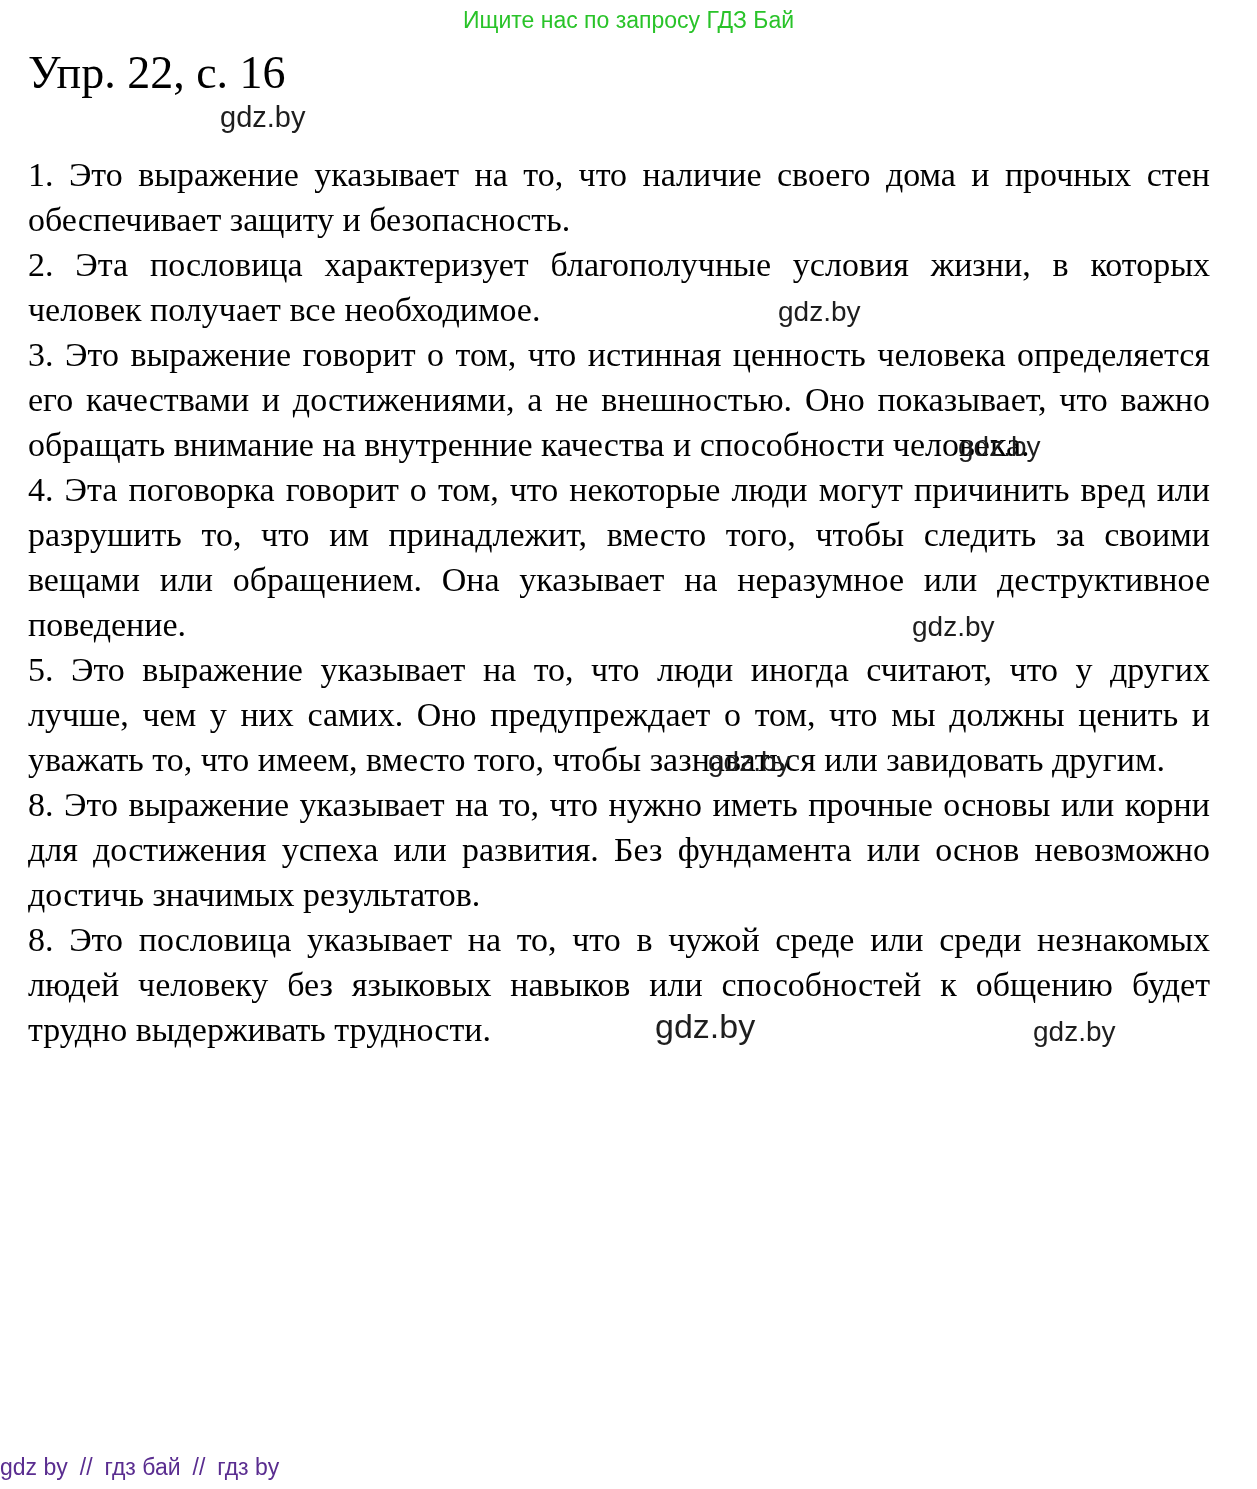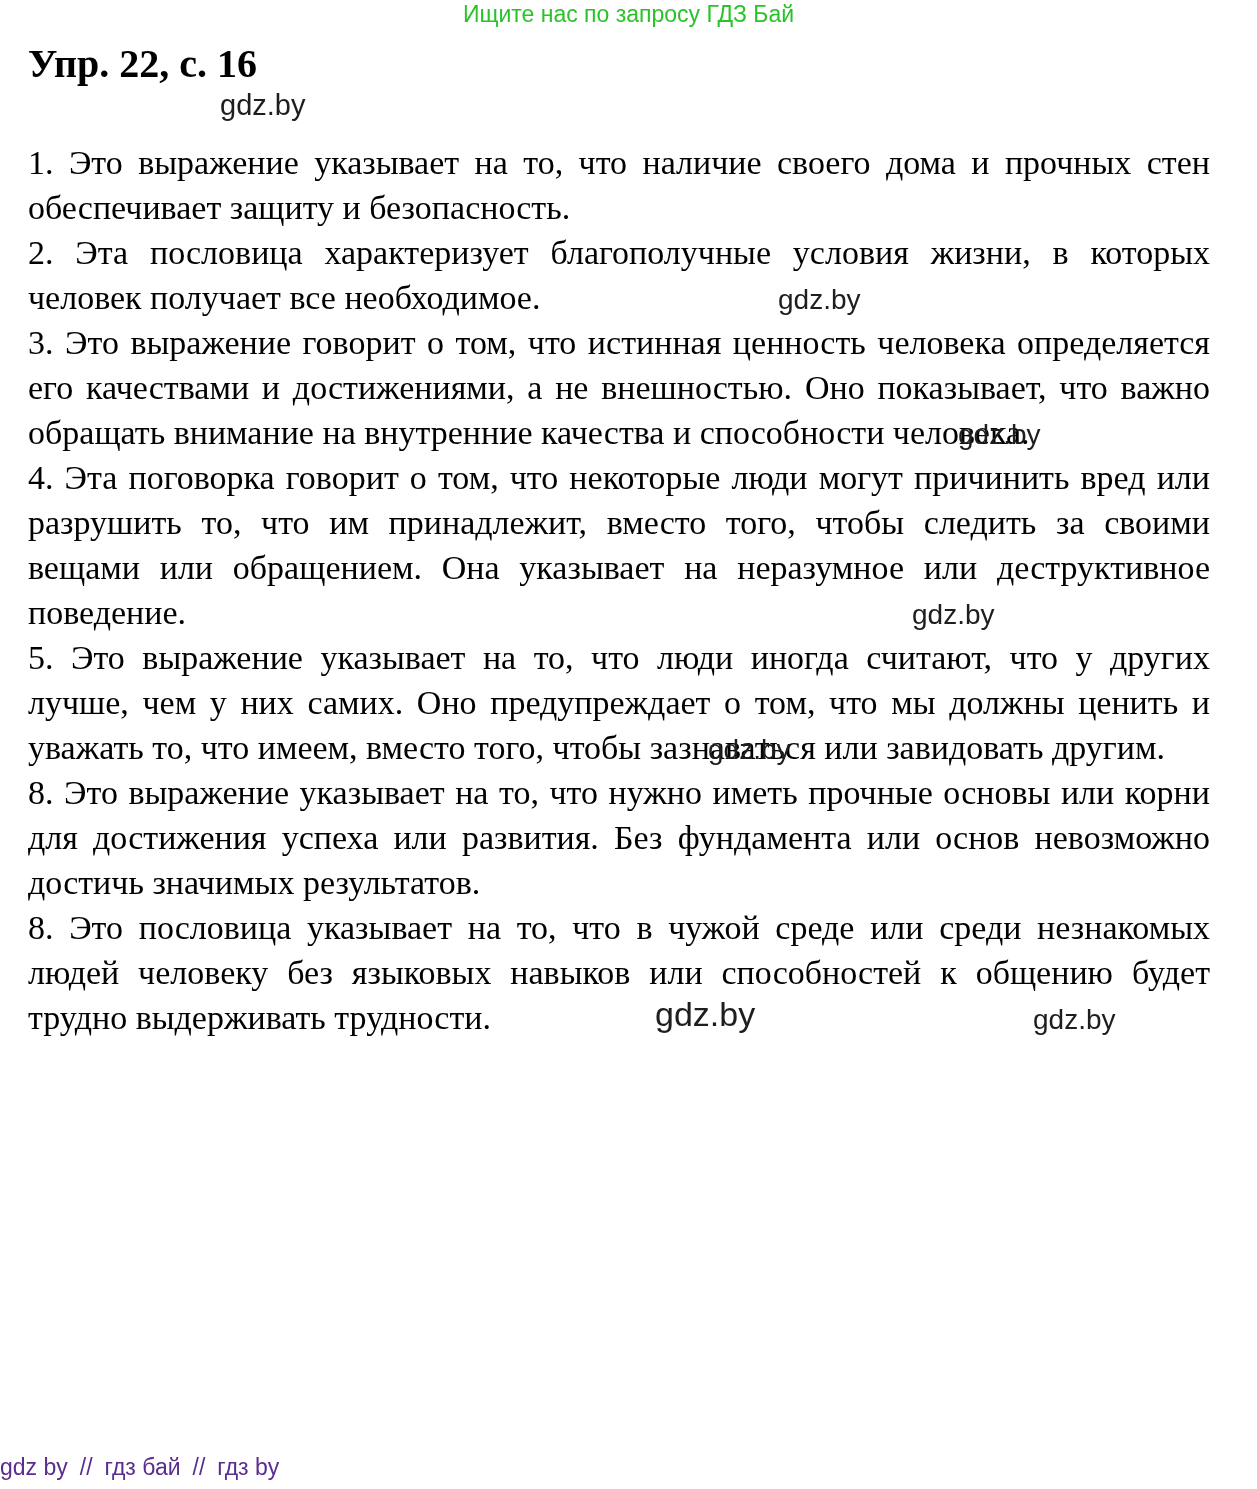--- a/index.html
+++ b/index.html
@@ -18,6 +18,7 @@
     font-size: 23px;
     line-height: 28px;
     color: #29c329;
+    margin-top: 6px;
   }
   .title {
     margin: 16px 12px 0 28px;

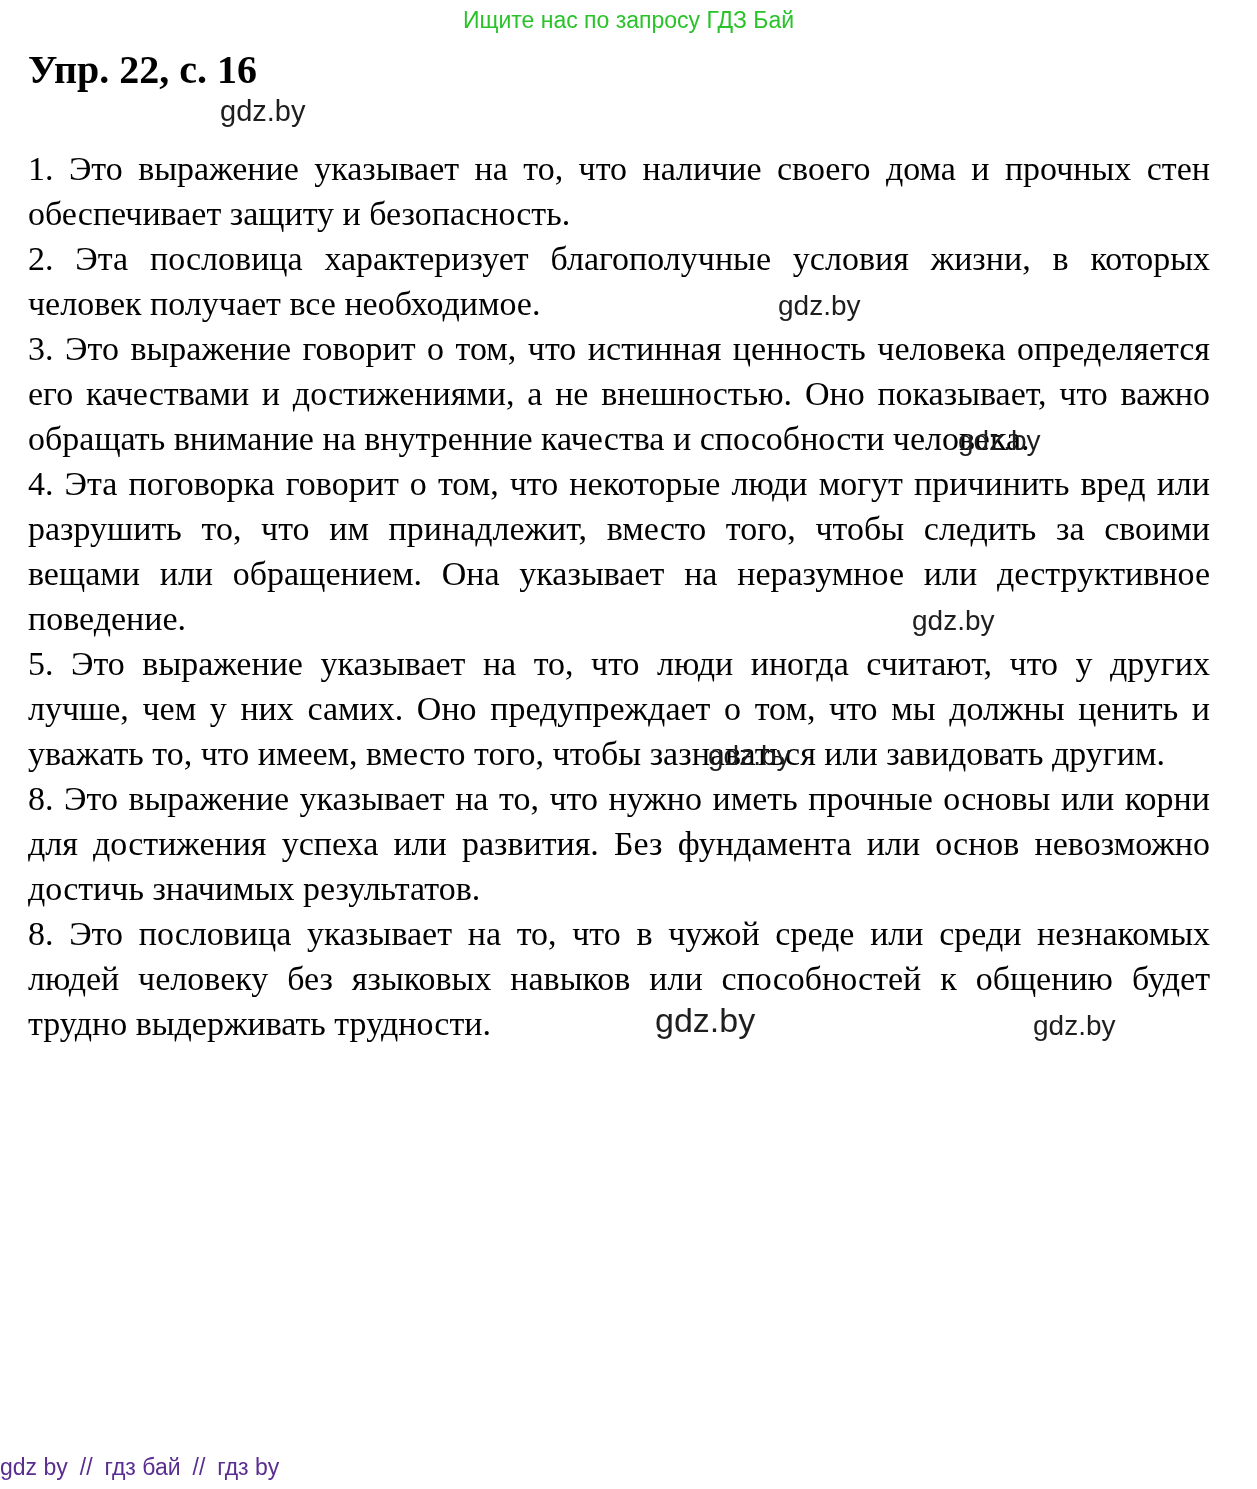--- a/index.html
+++ b/index.html
@@ -23,9 +23,9 @@
   .title {
     margin: 16px 12px 0 28px;
     font-family: "Liberation Serif", serif;
-    font-size: 40px;
+    font-size: 46px;
     line-height: 1;
-    font-weight: bold;
+    font-weight: normal;
     color: #000000;
   }
   .title-wm {

